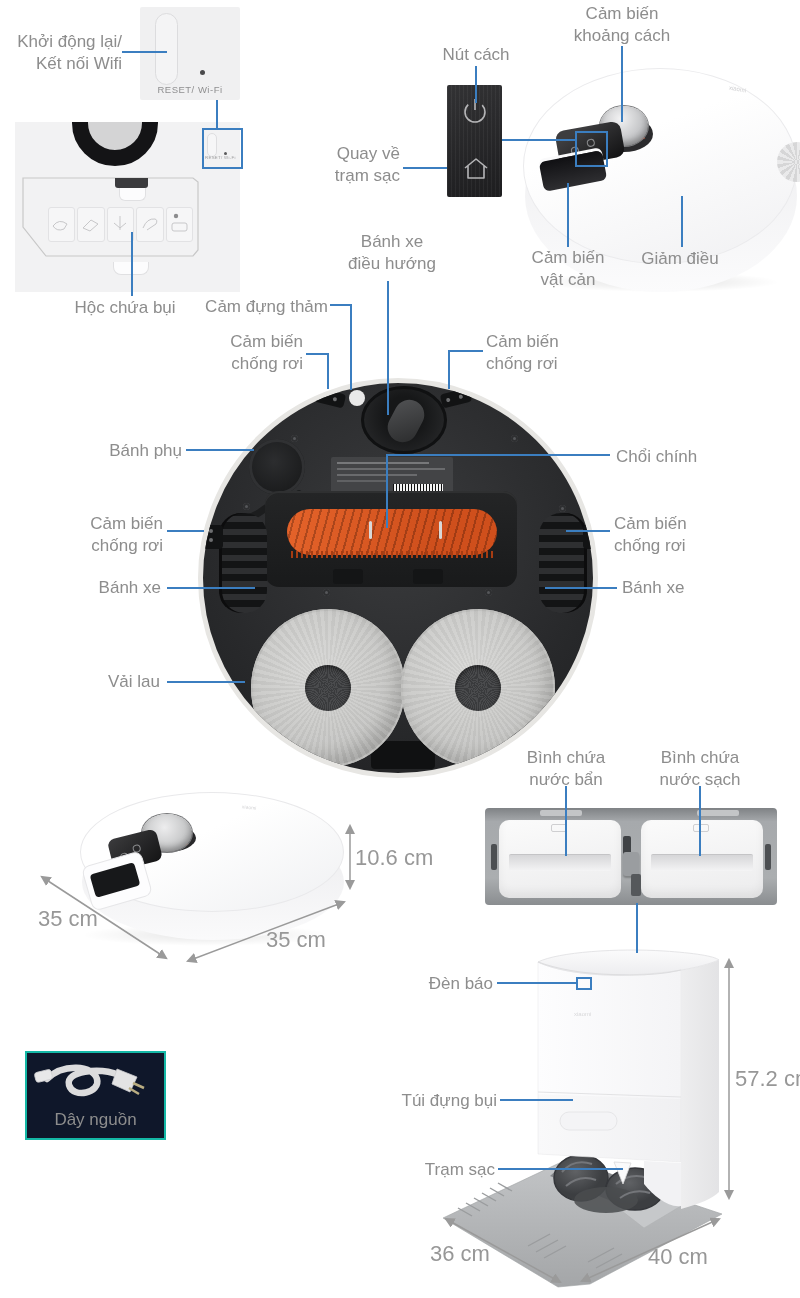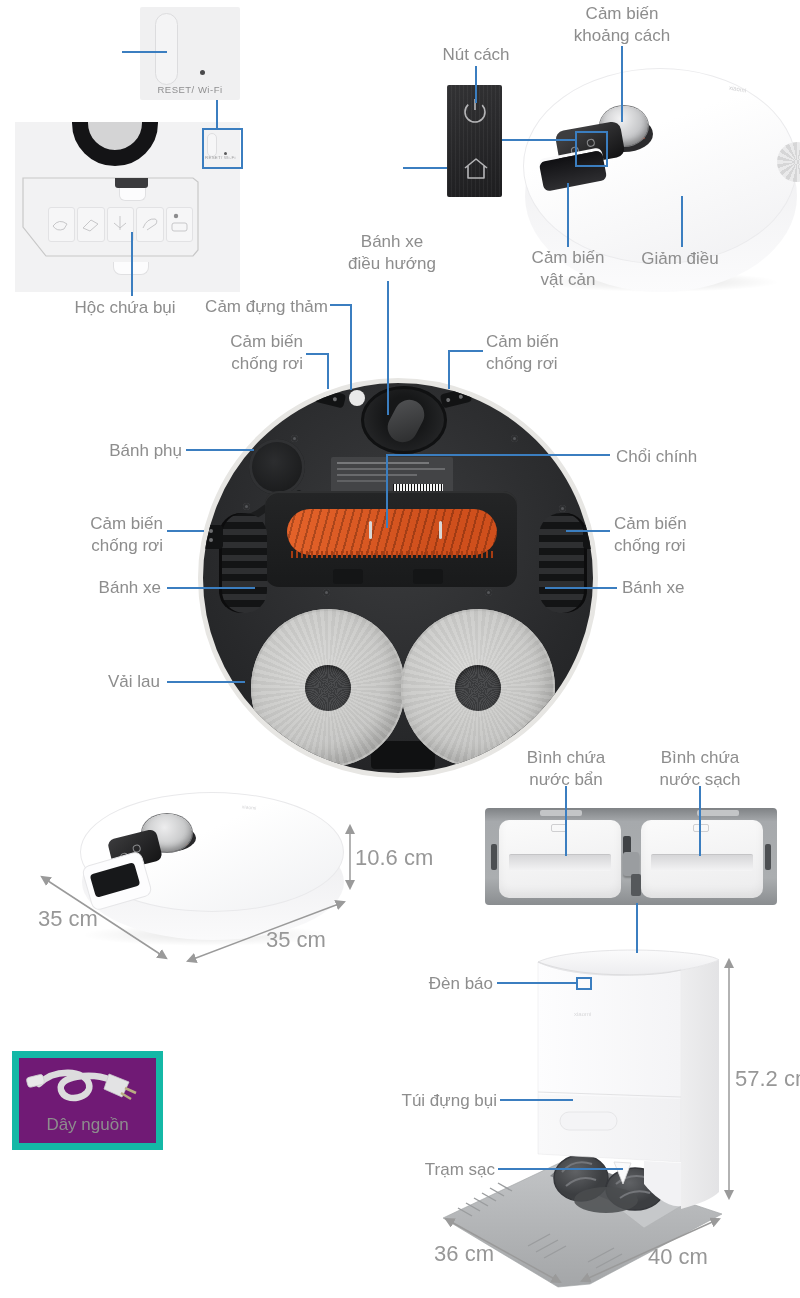--- a/index.html
+++ b/index.html
@@ -38,6 +38,8 @@
     <div class="abs circ" style="left:60px;top:63px;width:5px;height:5px;background:#4a4a4c;"></div>
     <div class="abs" style="left:0;top:77px;width:100px;text-align:center;font-size:9.5px;color:#8f8f90;letter-spacing:.5px;">RESET/ Wi-Fi</div>
   </div>
+  <div class="lbl" style="left:0;top:31px;width:122px;text-align:right;">Khởi động lại/
+Kết nối Wifi</div>
 
   <div class="abs" style="left:15px;top:122px;width:225px;height:170px;background:#f2f2f3;overflow:hidden;">
     <div class="abs circ" style="left:57px;top:-42px;width:86px;height:86px;background:#d4d4d5;border:16px solid #141416;box-sizing:border-box;"></div>

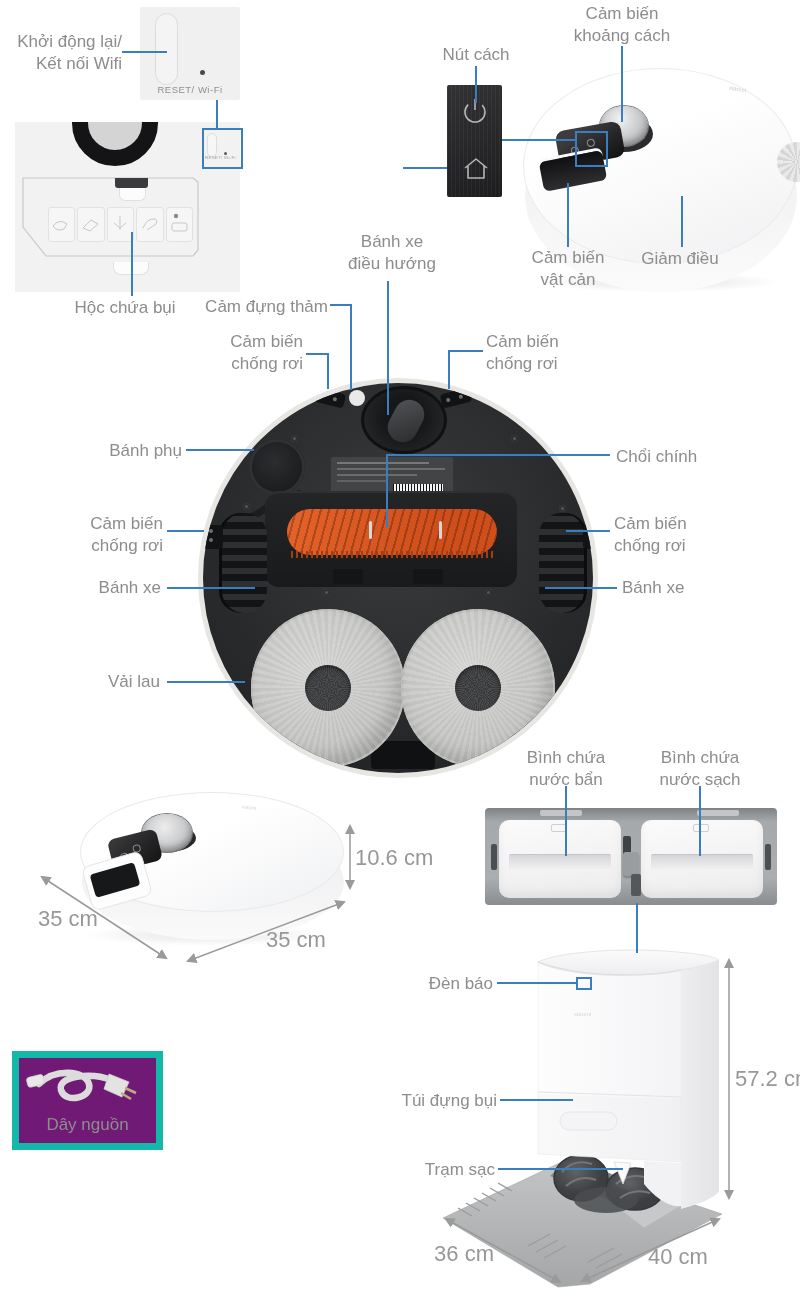--- a/index.html
+++ b/index.html
@@ -84,6 +84,8 @@
     </svg>
   </div>
   <div class="lbl" style="left:416px;top:44px;width:120px;text-align:center;">Nút cách</div>
+  <div class="lbl" style="left:300px;top:143px;width:100px;text-align:right;">Quay về
+trạm sạc</div>
 
   <div class="abs" style="left:515px;top:60px;width:285px;height:236px;overflow:hidden;">
     <div class="abs circ" style="left:24px;top:212px;width:240px;height:20px;background:radial-gradient(closest-side,rgba(0,0,0,.12),transparent);"></div>

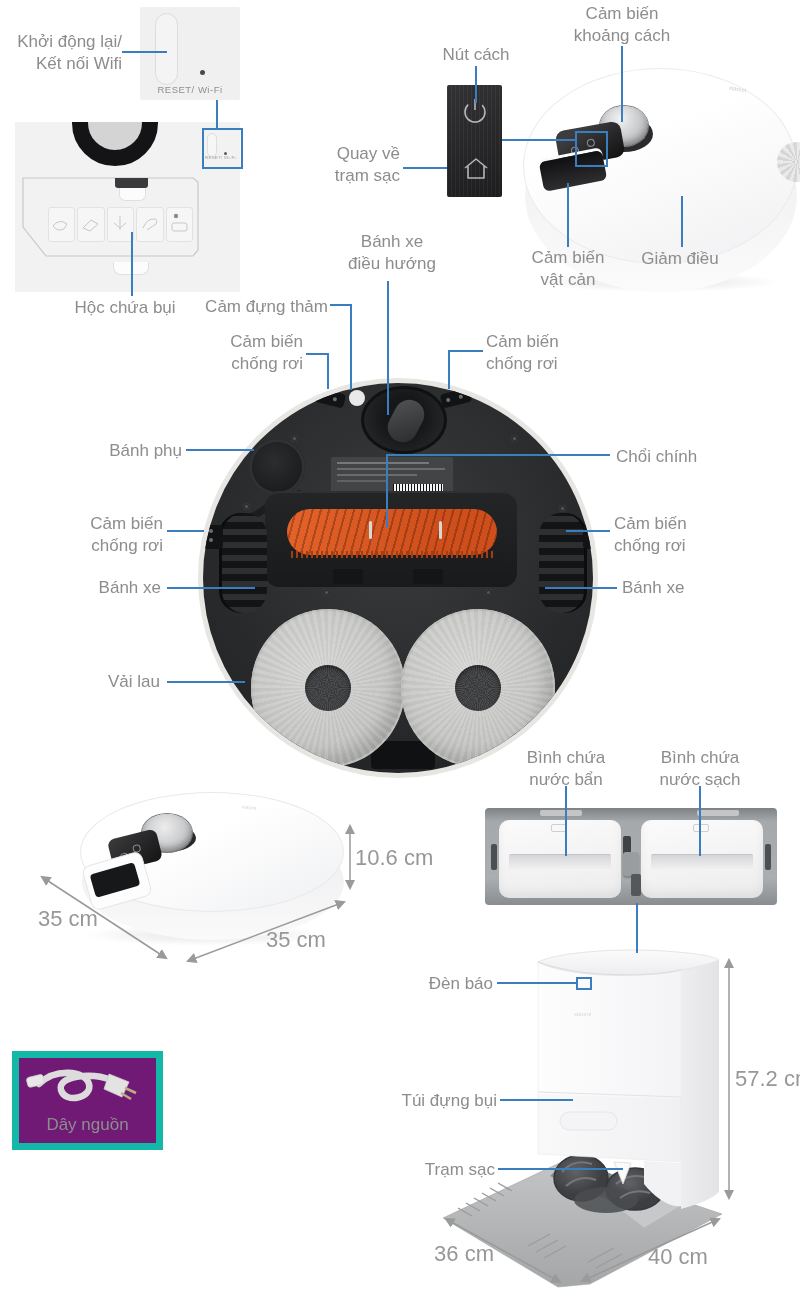--- a/index.html
+++ b/index.html
@@ -307,7 +307,7 @@
   <div class="dim" style="left:430px;top:1243px;width:64px;text-align:right;">36 cm</div>
   <div class="dim" style="left:646px;top:1246px;width:64px;text-align:center;">40 cm</div>
 
-  <div class="abs" style="left:12px;top:1051px;width:137px;height:85px;border:7px solid #14b8a6;background:#701a75;">
+  <div class="abs" style="left:25px;top:1051px;width:137px;height:85px;border:2px solid #14b8a6;background:#0f172a;">
     <svg width="124" height="54" style="position:absolute;left:6px;top:4px;">
       <path d="M14,22 C30,6 60,8 64,22 C68,36 40,42 36,28 C32,14 66,10 86,18" fill="none" stroke="#dcdcdd" stroke-width="6.5" stroke-linecap="round"></path>
       <rect x="2" y="14" width="17" height="10" rx="3" transform="rotate(-14 10 19)" fill="#e8e8e9" stroke="#cfcfd1" stroke-width="0.8"></rect>

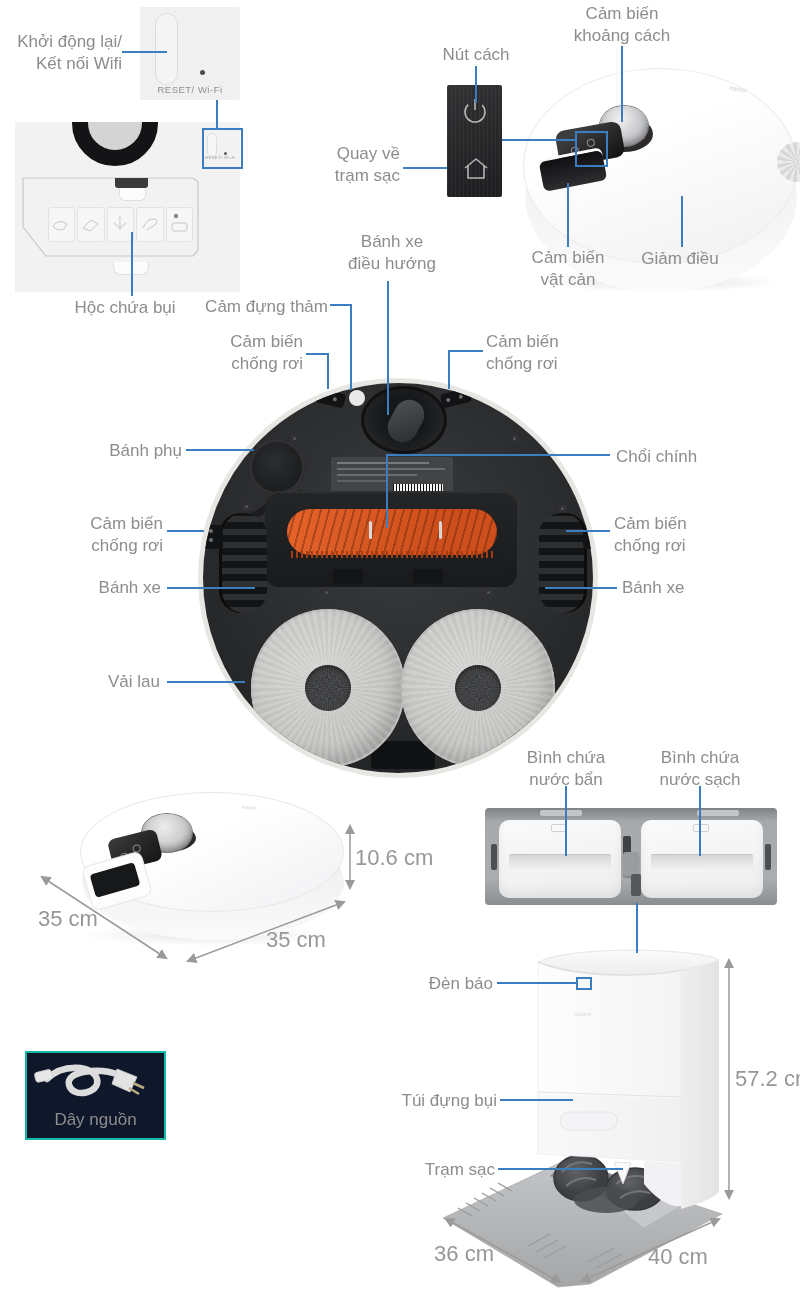--- a/index.html
+++ b/index.html
@@ -304,7 +304,7 @@
   <div class="lbl" style="left:377px;top:1090px;width:120px;text-align:right;">Túi đựng bụi</div>
   <div class="lbl" style="left:395px;top:1159px;width:100px;text-align:right;">Trạm sạc</div>
   <div class="dim" style="left:735px;top:1068px;width:80px;text-align:left;">57.2 cm</div>
-  <div class="dim" style="left:430px;top:1243px;width:64px;text-align:right;">36 cm</div>
+  <div class="dim" style="left:430px;top:1243px;width:64px;text-align:left;">36 cm</div>
   <div class="dim" style="left:646px;top:1246px;width:64px;text-align:center;">40 cm</div>
 
   <div class="abs" style="left:25px;top:1051px;width:137px;height:85px;border:2px solid #14b8a6;background:#0f172a;">

